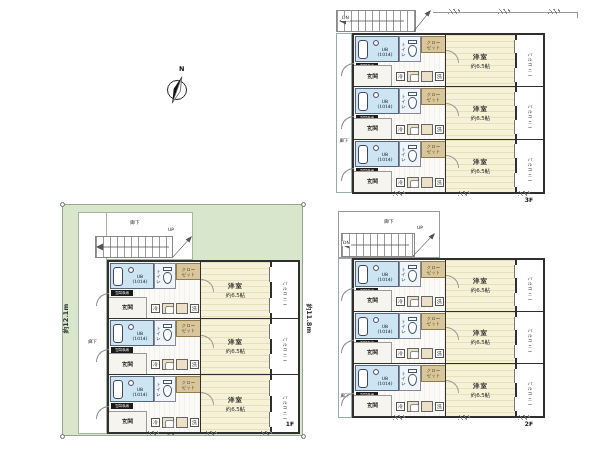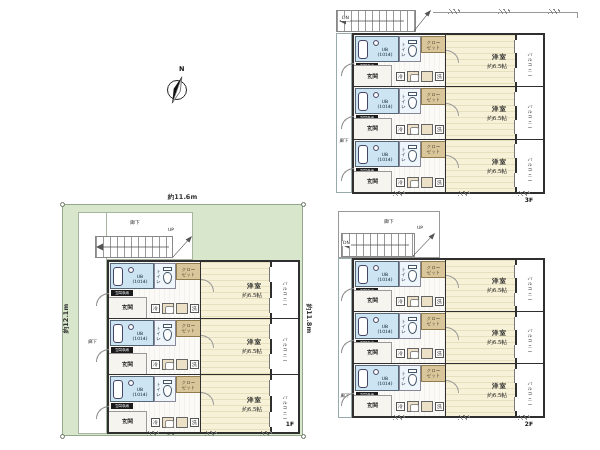--- a/index.html
+++ b/index.html
@@ -48,7 +48,7 @@
   .room{position:absolute;right:0;top:0;bottom:0;width:70px;border-left:1.5px solid var(--wall,#2f2f2f);
         background:var(--room-cream,#f7f2d7);
         background-image:repeating-linear-gradient(180deg,rgba(160,150,90,.20) 0 1px,transparent 1px 6px)}
-  .rlbl{position:absolute;left:0;right:8px;top:50%;transform:translateY(-50%);text-align:right}
+  .rlbl{position:absolute;left:0;right:0;top:50%;transform:translateY(-50%);text-align:center}
   .rname{font-size:6.5px;font-weight:bold;letter-spacing:1px}
   .rsz{font-size:5.5px;margin-top:1px}
   .win{position:absolute;right:-3px;width:4px;background:#fff;border-left:1px solid #777;border-right:1px solid #777}

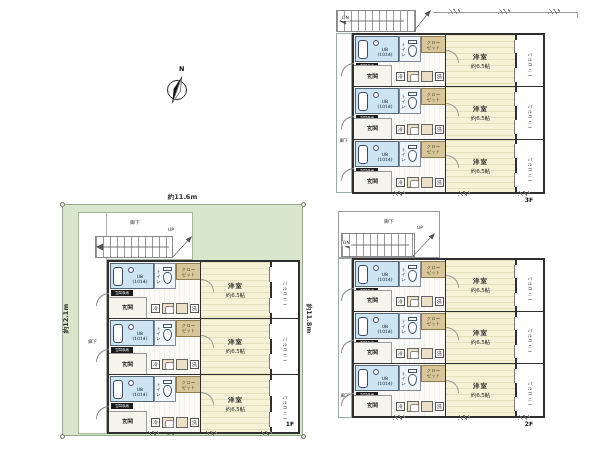--- a/index.html
+++ b/index.html
@@ -298,7 +298,6 @@
     <span class="dot" style="left:245.5px;top:11.5px"></span>
     <span class="dot" style="left:4.5px;top:243.5px"></span>
     <span class="dot" style="left:245.5px;top:243.5px"></span>
-    <span class="dim dtop">約11.6m</span>
     <span class="dim dbot">約11.7m</span>
     <span class="dim dleft">約12.1m</span>
     <span class="dim dright">約11.8m</span>

